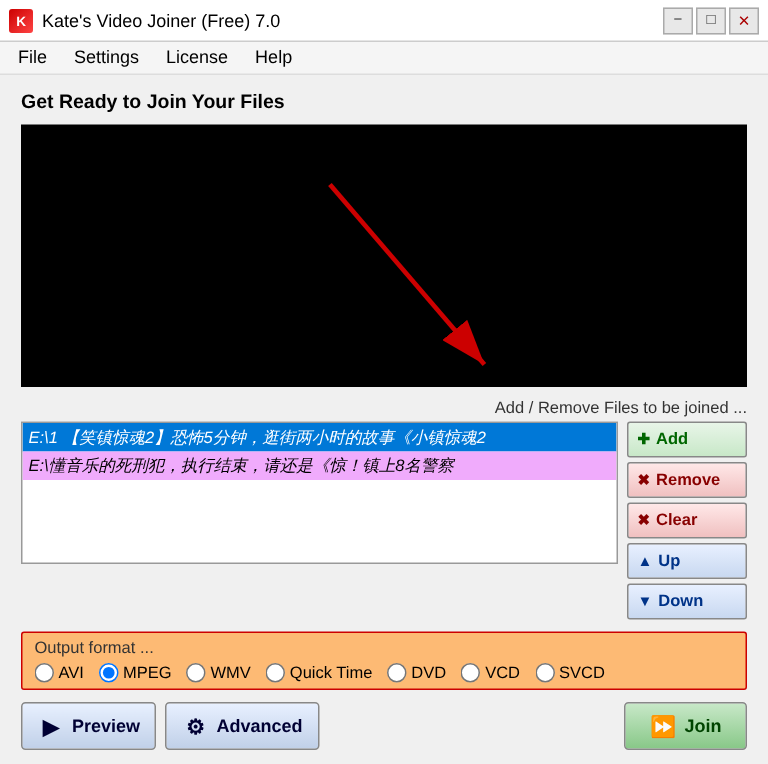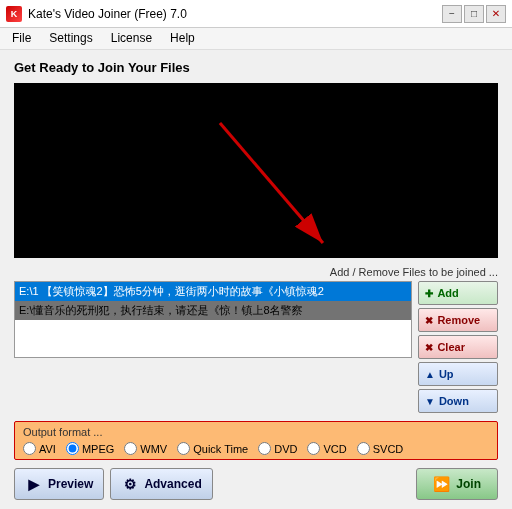--- a/index.html
+++ b/index.html
@@ -119,9 +119,10 @@
       flex: 1;
       border: 1px solid #999;
       background: #fff;
-      height: 77px;
+      height: 95px;
       overflow-y: auto;
       overflow-x: auto;
+      font-style: italic;
     }
     .file-list-item {
       padding: 2px 4px;

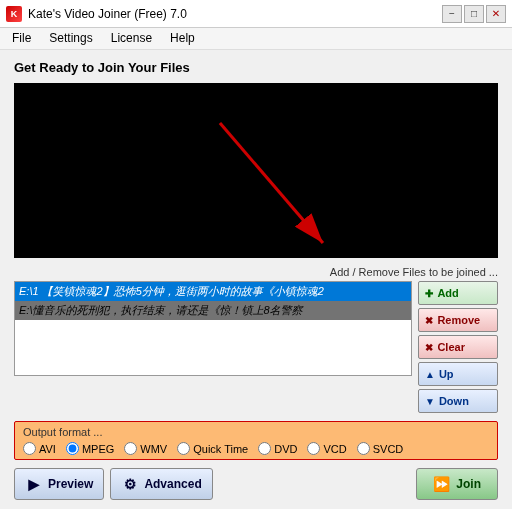--- a/index.html
+++ b/index.html
@@ -135,7 +135,7 @@
       color: #fff;
     }
     .file-list-item.second {
-      background: #737373;
+      background: #f0abfc;
       color: #000;
     }
 

